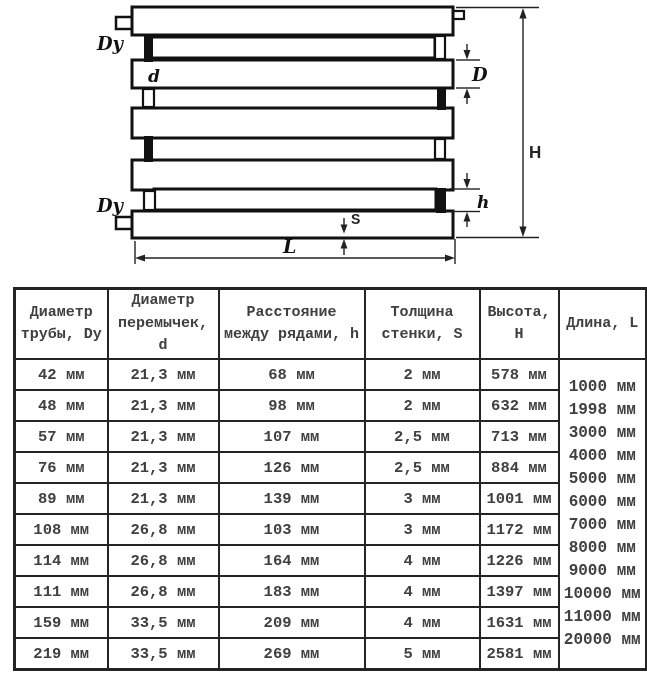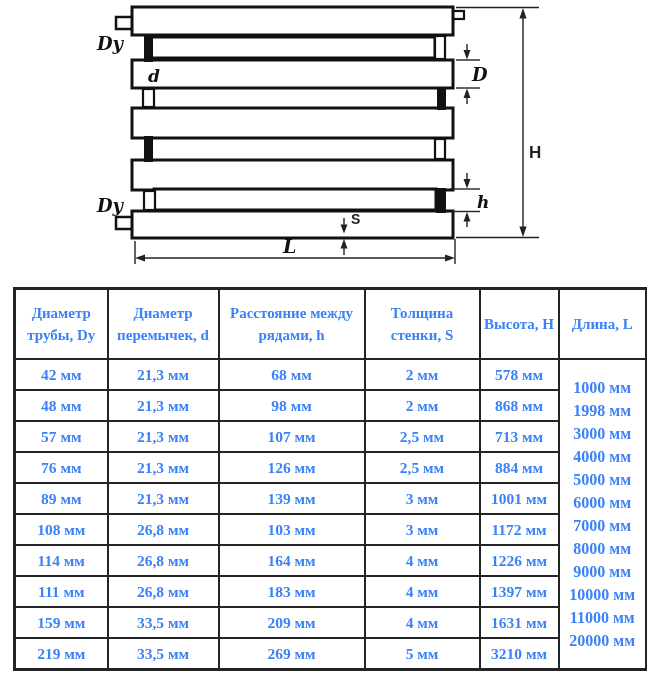--- a/index.html
+++ b/index.html
@@ -20,8 +20,8 @@
     border-collapse:collapse;
     table-layout:fixed;
     background:#fff;
-    color:#3b82f6;
-    font-family:Liberation Serif, serif;
+    color:#404040;
+    font-family:Liberation Mono, monospace;
   }
   table.spec, table.spec th, table.spec td{
     border:2px solid #242424;

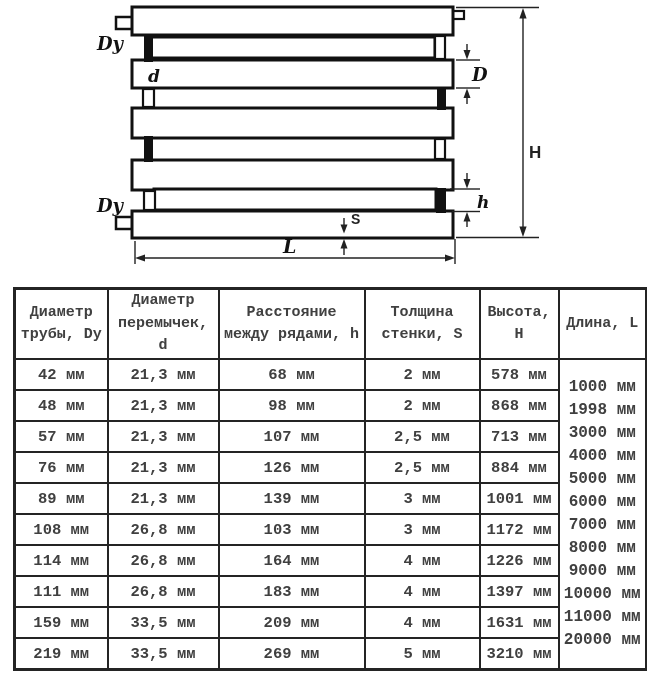--- a/index.html
+++ b/index.html
@@ -202,7 +202,7 @@
           <td>21,3 мм</td>
           <td>98 мм</td>
           <td>2 мм</td>
-          <td>868 мм</td>
+          <td>632 мм</td>
         </tr>
         <tr>
           <td>57 мм</td>

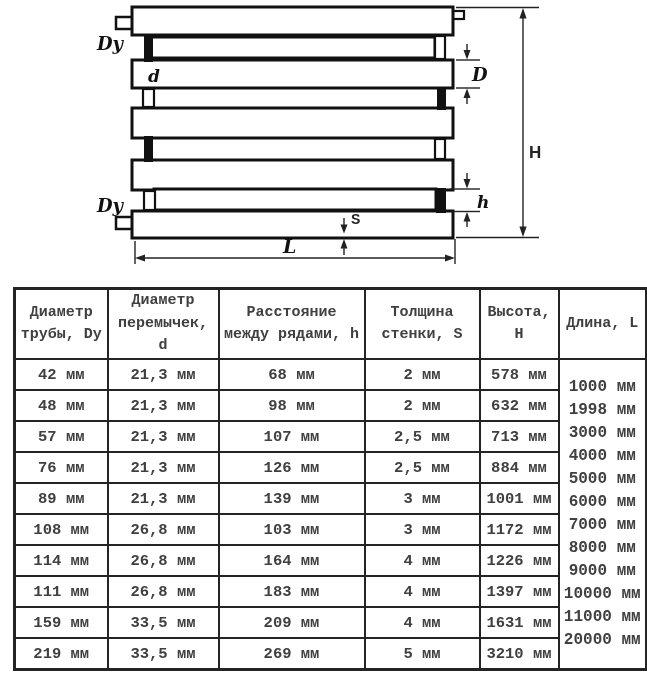--- a/index.html
+++ b/index.html
@@ -258,7 +258,7 @@
           <td>33,5 мм</td>
           <td>269 мм</td>
           <td>5 мм</td>
-          <td>3210 мм</td>
+          <td>2581 мм</td>
         </tr>
       </tbody>
   </table>

